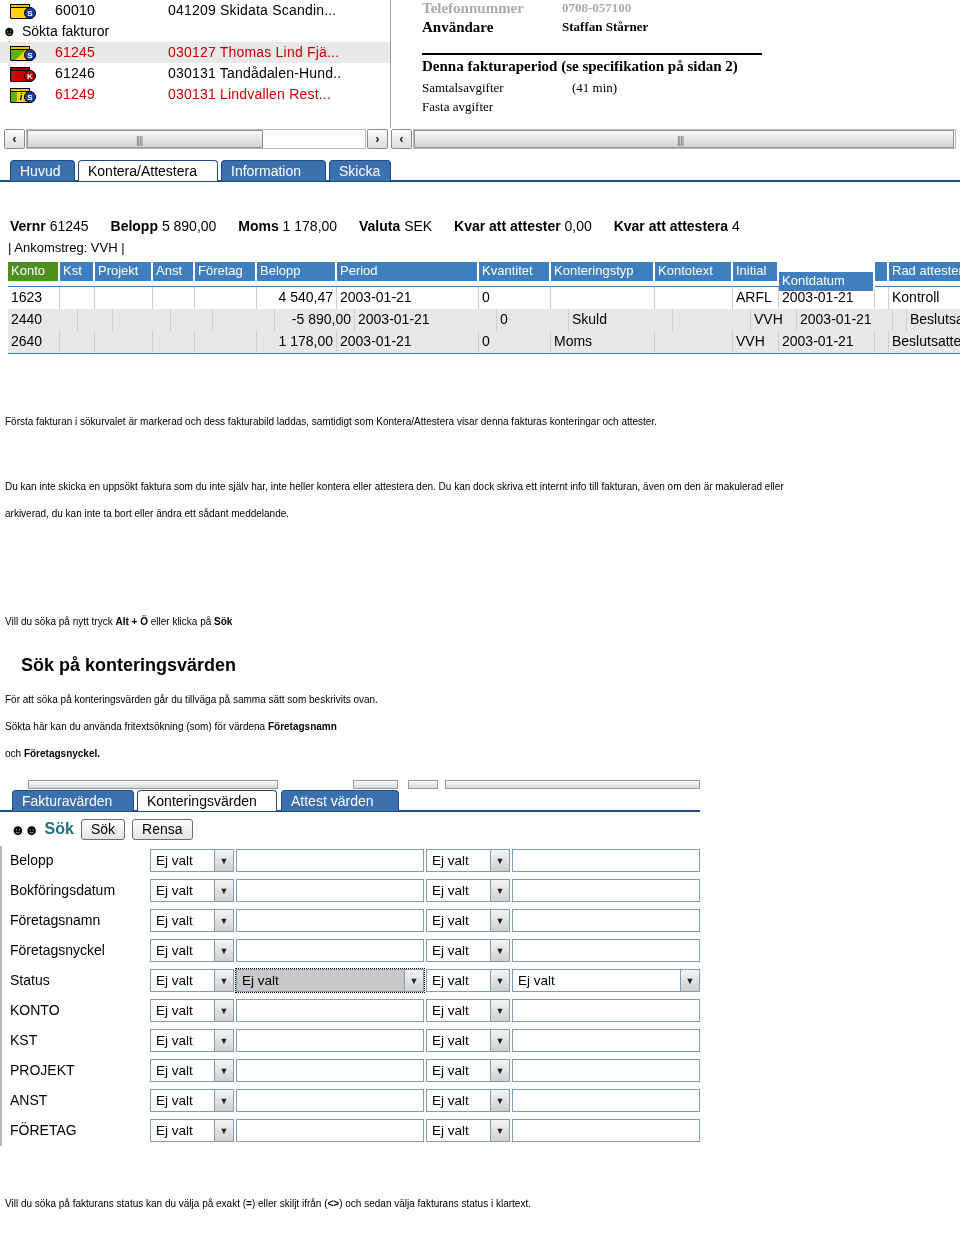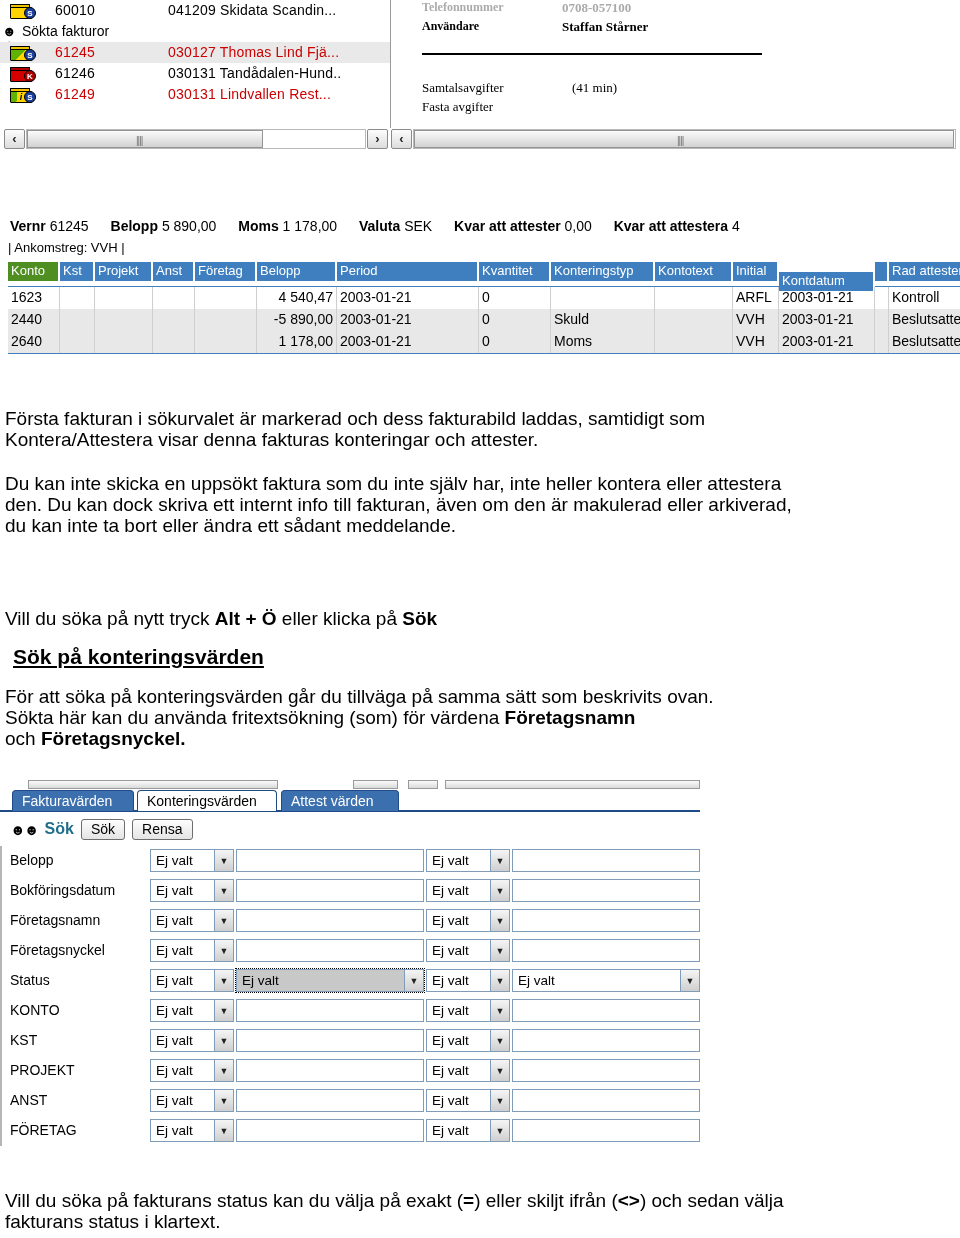--- a/index.html
+++ b/index.html
@@ -44,7 +44,7 @@
   
   .fax { position:absolute; left:30px; top:0px; width:520px; font-family:"Liberation Serif", serif; }
   .fax .r { position:relative; height:19px; white-space:nowrap; }
-  .fax .k { position:absolute; left:0; font-size:12px; font-weight:bold;font-family:Liberation Serif, serif; }
+  .fax .k { position:absolute; left:0; font-size:15px; font-weight:bold;font-family:Liberation Serif, serif; }
   .fax .v { position:absolute; left:140px; font-size:13px; font-weight:bold; }
   .fax .clipped { color:#666; opacity:.55; }
   .fax hr.rule { position:absolute; left:0; top:53px; width:340px; height:2px; background:#000; border:0; margin:0; }

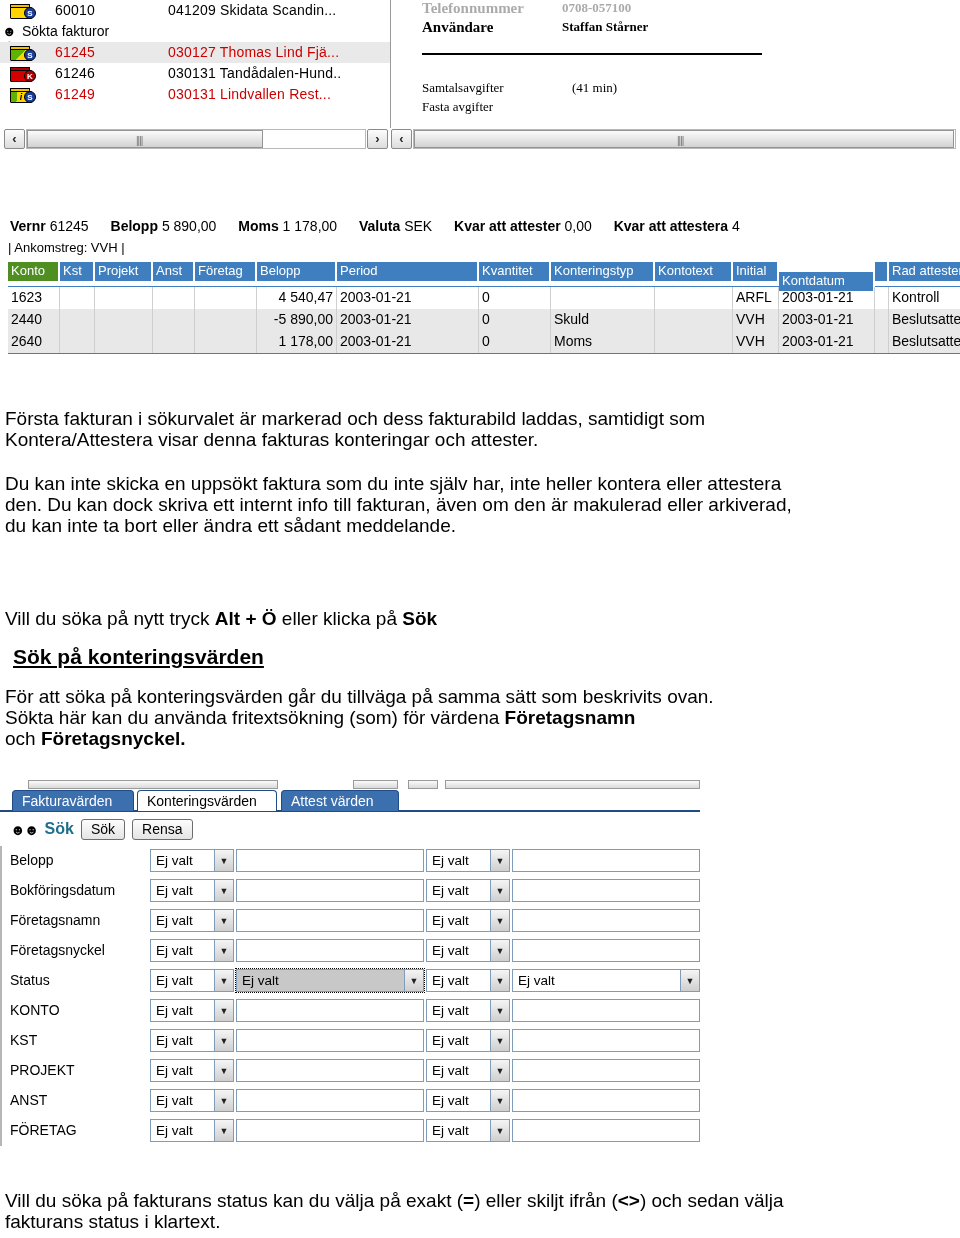--- a/index.html
+++ b/index.html
@@ -181,6 +181,7 @@
           <span class="v">Staffan Stårner</span>
         </div>
         <hr class="rule">
+        <div class="hdr">Denna fakturaperiod (se specifikation på sidan 2)</div>
         <div class="l2">Samtalsavgifter</div>
         <div class="l2b">(41 min)</div>
         <div class="l3">Fasta avgifter</div>

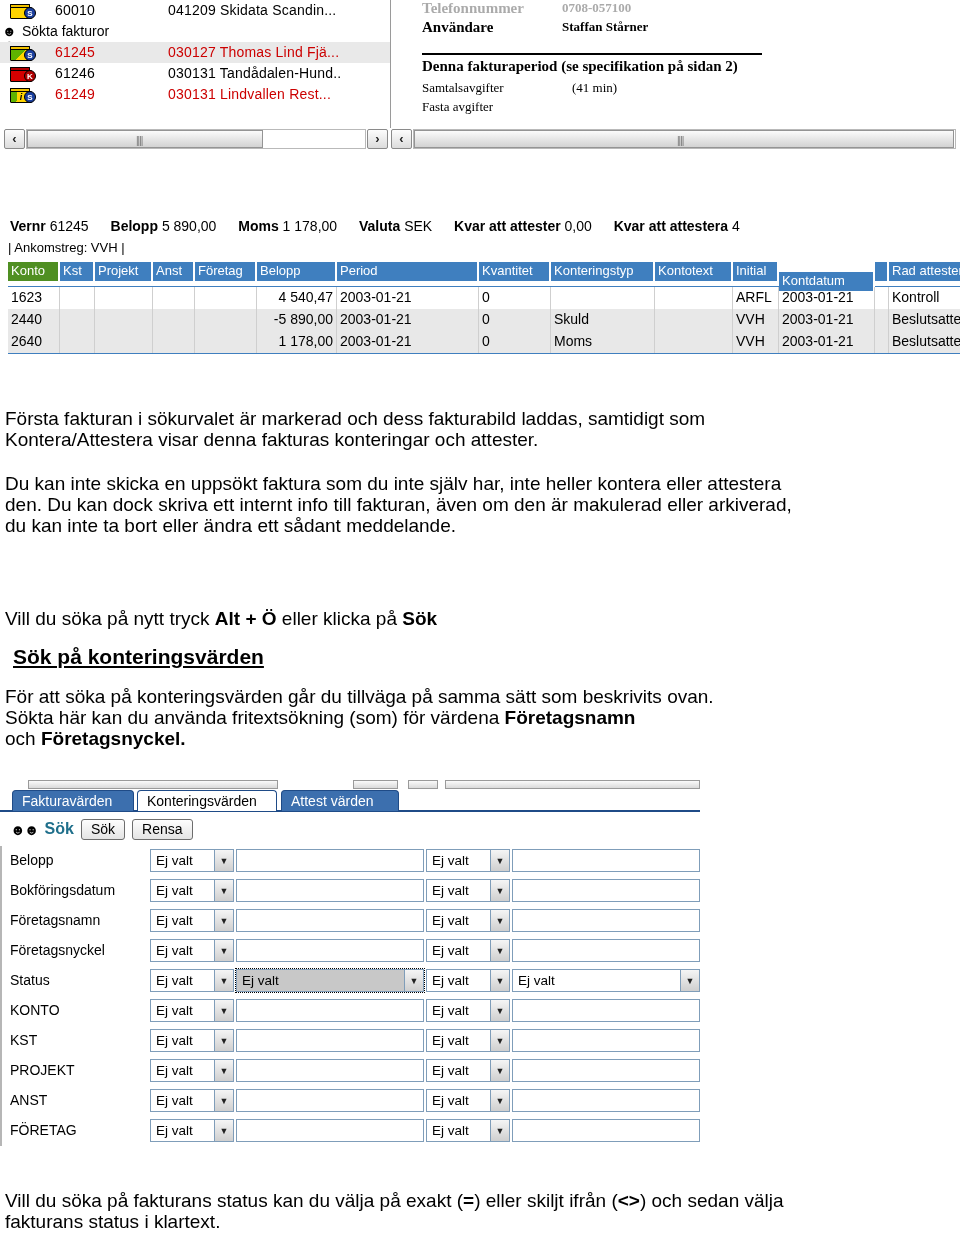--- a/index.html
+++ b/index.html
@@ -208,6 +208,21 @@
     </div>
   </div>
 
+  <div class="tabstrip">
+    <div class="baseline"></div>
+    <div class="tab inactive" style="left:10px; width:65px;">
+      <span>Huvud</span>
+    </div>
+    <div class="tab active" style="left:78px; width:140px;">
+      <span>Kontera/Attestera</span>
+    </div>
+    <div class="tab inactive" style="left:221px; width:105px;">
+      <span>Information</span>
+    </div>
+    <div class="tab inactive" style="left:329px; width:62px;">
+      <span>Skicka</span>
+    </div>
+  </div>
 
   <div class="summary">
     <b>Vernr</b>

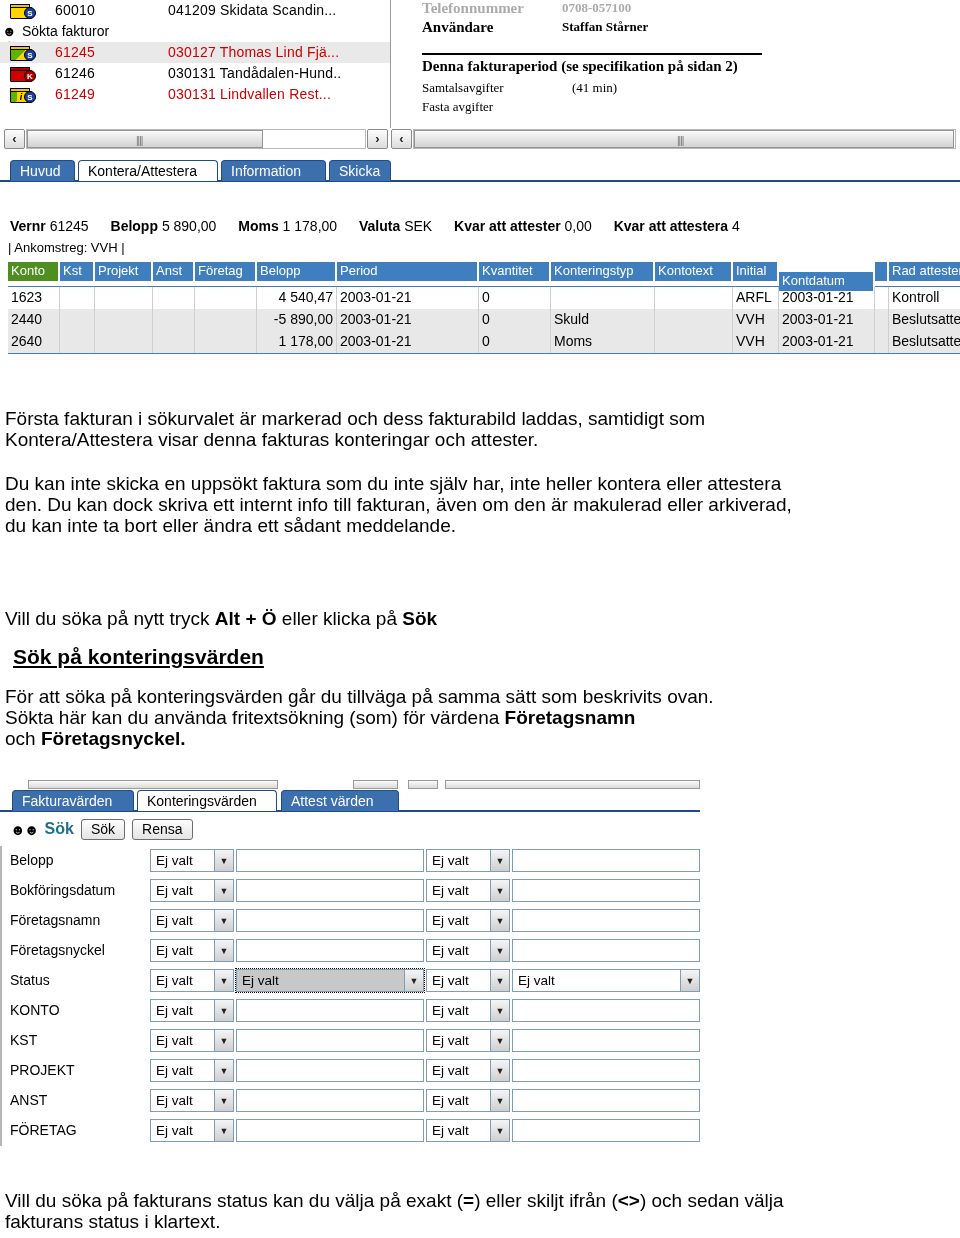--- a/index.html
+++ b/index.html
@@ -277,7 +277,7 @@
     </div>
 
     <div class="grow alt">
-      <div class="gc" style="width:52px;">2440</div>
+      <div class="gc" style="width:70px;">2440</div>
       <div class="gc" style="width:35px;"></div>
       <div class="gc" style="width:58px;"></div>
       <div class="gc" style="width:42px;"></div>

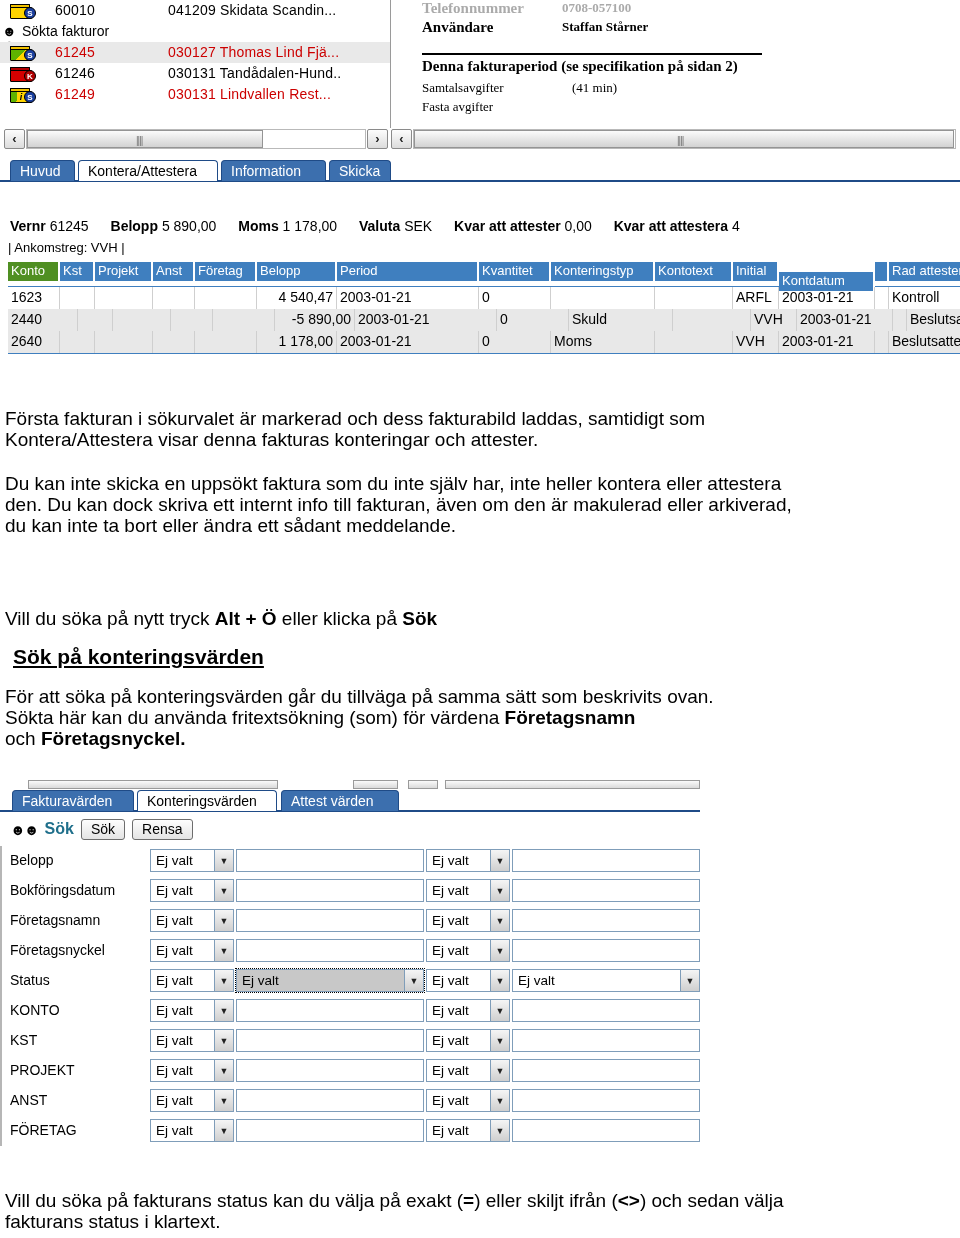--- a/index.html
+++ b/index.html
@@ -87,7 +87,7 @@
 
   
   .doc { position:absolute; left:0; top:0; width:960px; }
-  p.para { position:absolute; left:5px; margin:0; font-size:19px; line-height:21px; color:#000; }
+  p.para { position:absolute; left:5px; margin:0; font-size:10px; line-height:27px; color:#000; }
   h3.sect { position:absolute; left:5px; margin:8px; font-size:21px; font-weight:bold; line-height:24px;text-decoration:underline; }
 
   

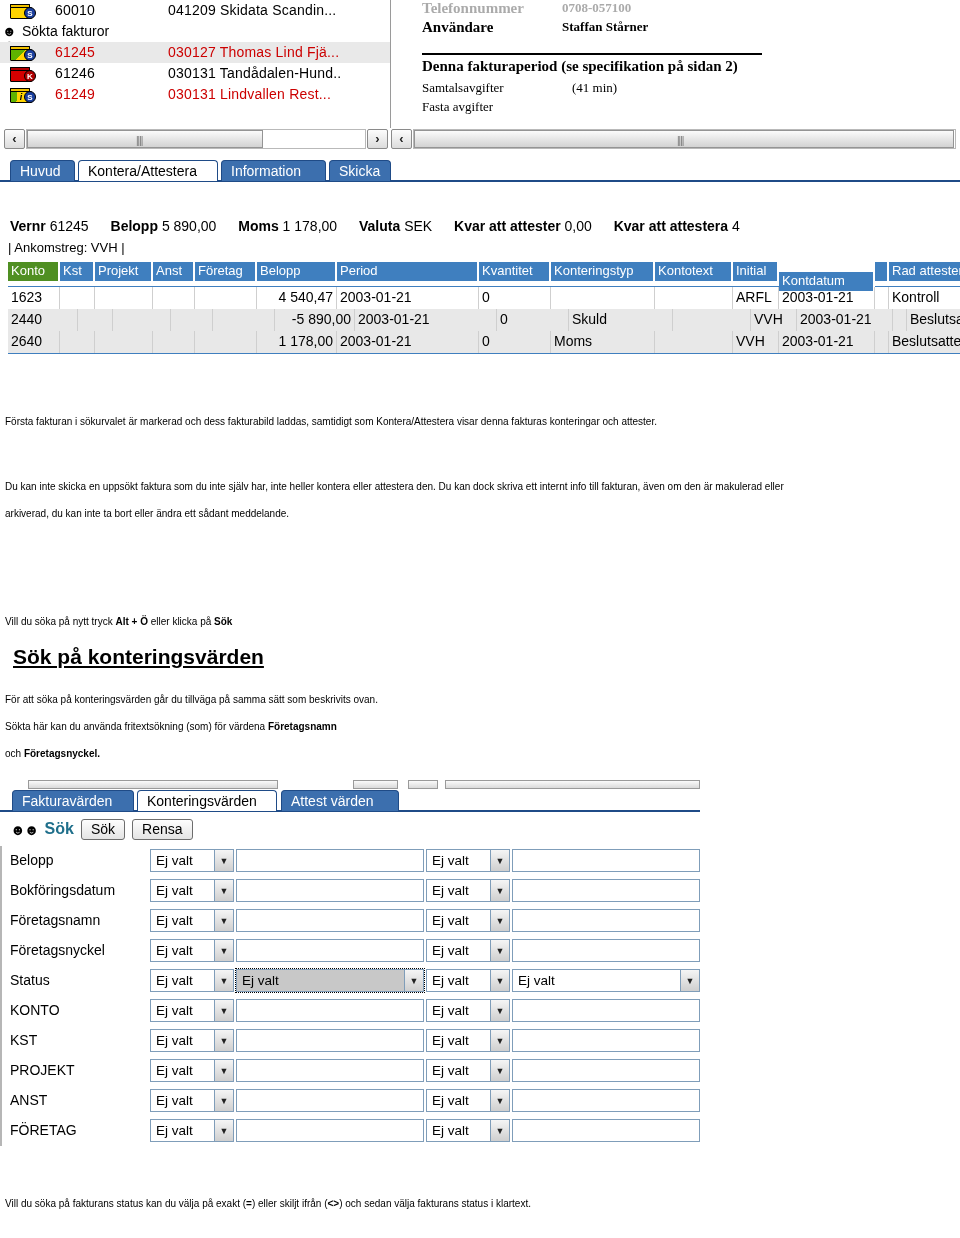--- a/index.html
+++ b/index.html
@@ -88,7 +88,7 @@
   
   .doc { position:absolute; left:0; top:0; width:960px; }
   p.para { position:absolute; left:5px; margin:0; font-size:10px; line-height:27px; color:#000; }
-  h3.sect { position:absolute; left:5px; margin:8px; font-size:21px; font-weight:bold; line-height:24px;text-decoration:underline; }
+  h3.sect { position:absolute; left:5px; margin:16px; font-size:18px; font-weight:bold; line-height:24px; }
 
   
   .shot-bot { position:absolute; left:0; top:778px; width:720px; height:375px; overflow:hidden; }

